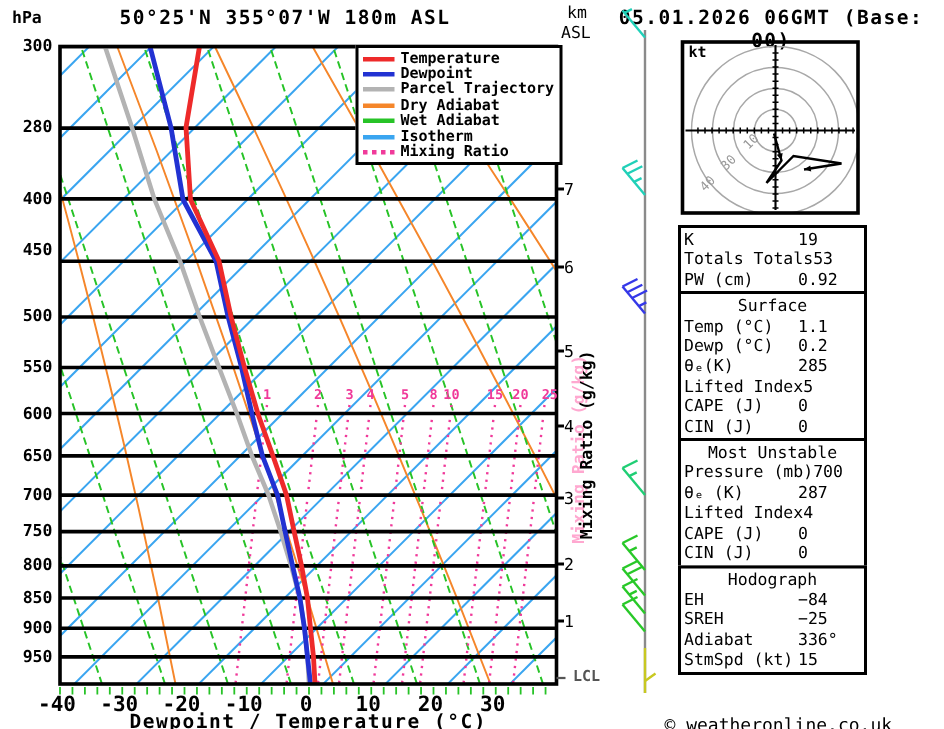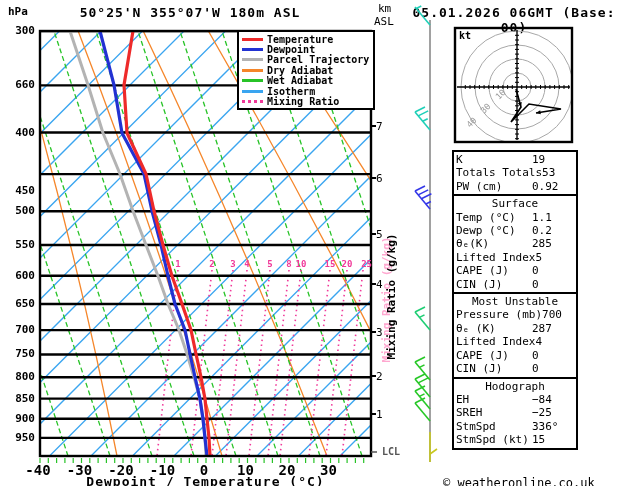--- a/index.html
+++ b/index.html
@@ -308,7 +308,7 @@
 
   <div id="pressure-labels">
       <div class="abs plabel" style="left:5px;top:24px;">300</div>
-      <div class="abs plabel" style="left:5px;top:78.41488270431816px;">660</div>
+      <div class="abs plabel" style="left:5px;top:78.41488270431816px;">280</div>
       <div class="abs plabel" style="left:5px;top:125.55119812731888px;">400</div>
       <div class="abs plabel" style="left:5px;top:184px;">450</div>
       <div class="abs plabel" style="left:5px;top:204.32042694028587px;">500</div>

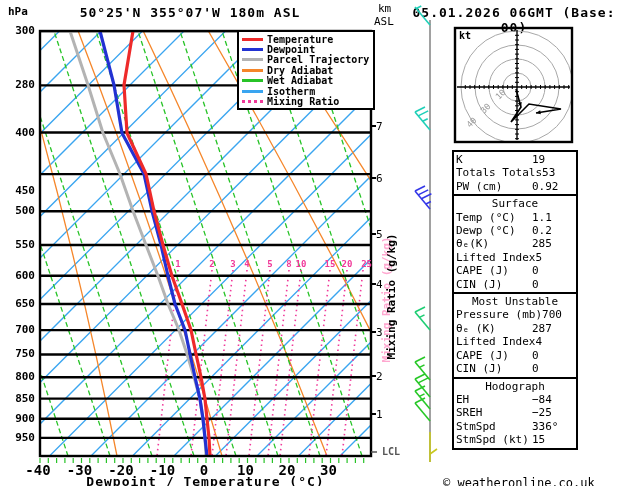--- a/index.html
+++ b/index.html
@@ -310,7 +310,7 @@
       <div class="abs plabel" style="left:5px;top:24px;">300</div>
       <div class="abs plabel" style="left:5px;top:78.41488270431816px;">280</div>
       <div class="abs plabel" style="left:5px;top:125.55119812731888px;">400</div>
-      <div class="abs plabel" style="left:5px;top:184px;">450</div>
+      <div class="abs plabel" style="left:5px;top:160px;">450</div>
       <div class="abs plabel" style="left:5px;top:204.32042694028587px;">500</div>
       <div class="abs plabel" style="left:5px;top:237.96473042562616px;">550</div>
       <div class="abs plabel" style="left:5px;top:268.67957305971413px;">600</div>

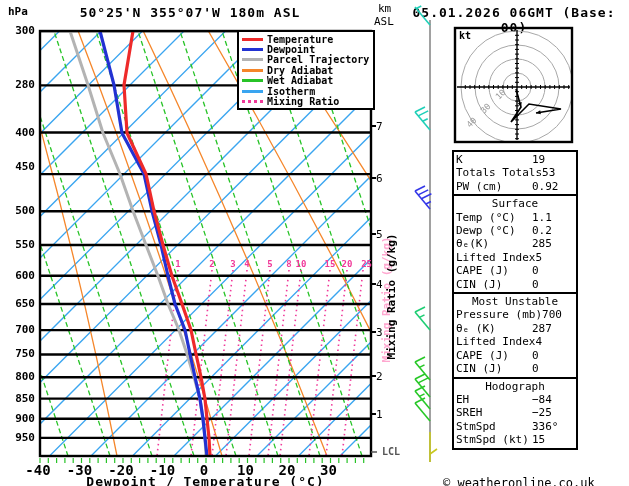--- a/index.html
+++ b/index.html
@@ -439,7 +439,7 @@
           <span class="val">−25</span>
         </div>
         <div class="trow">
-          <span class="lbl">StmSpd</span>
+          <span class="lbl">Adiabat</span>
           <span class="val">336°</span>
         </div>
         <div class="trow">

